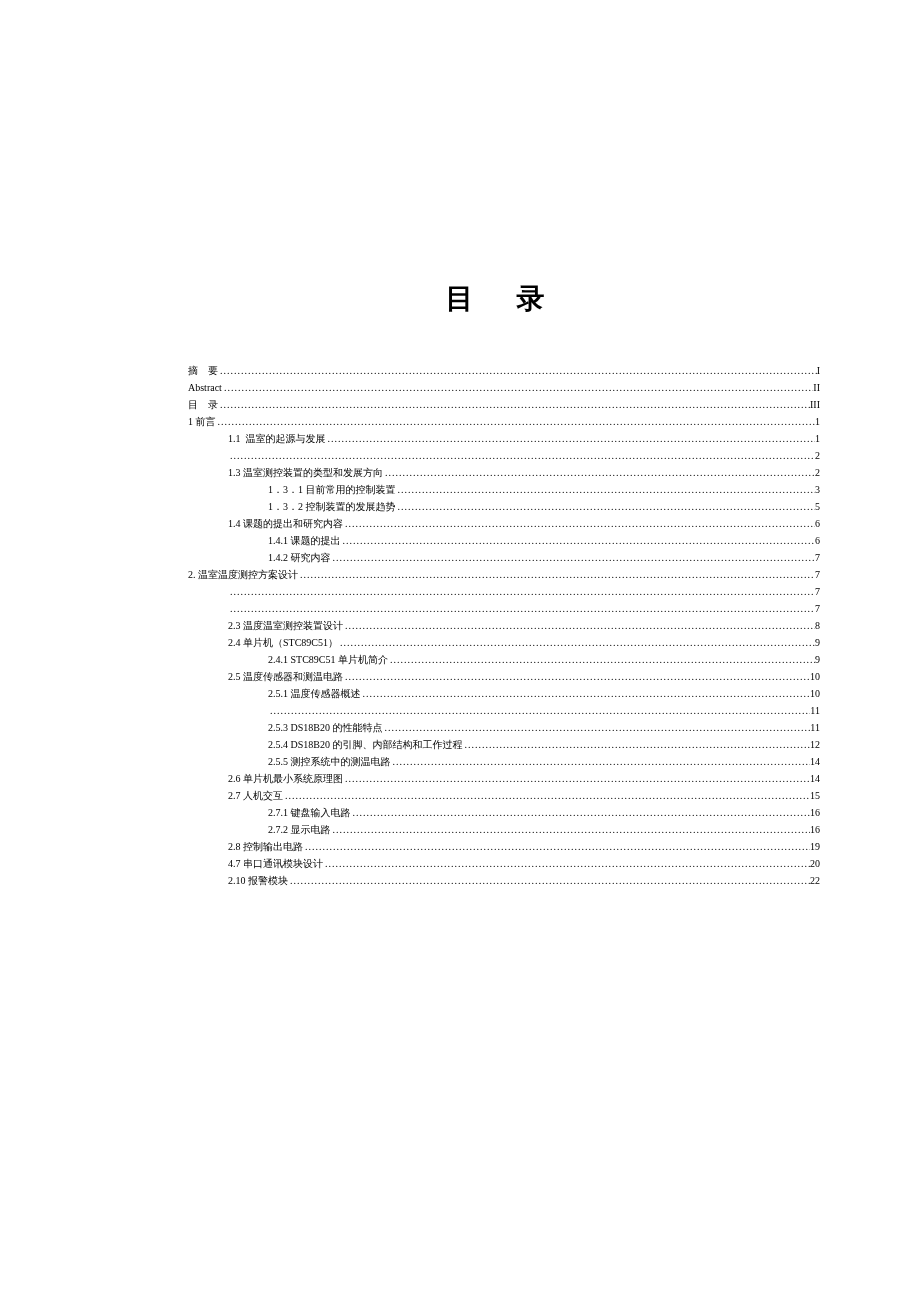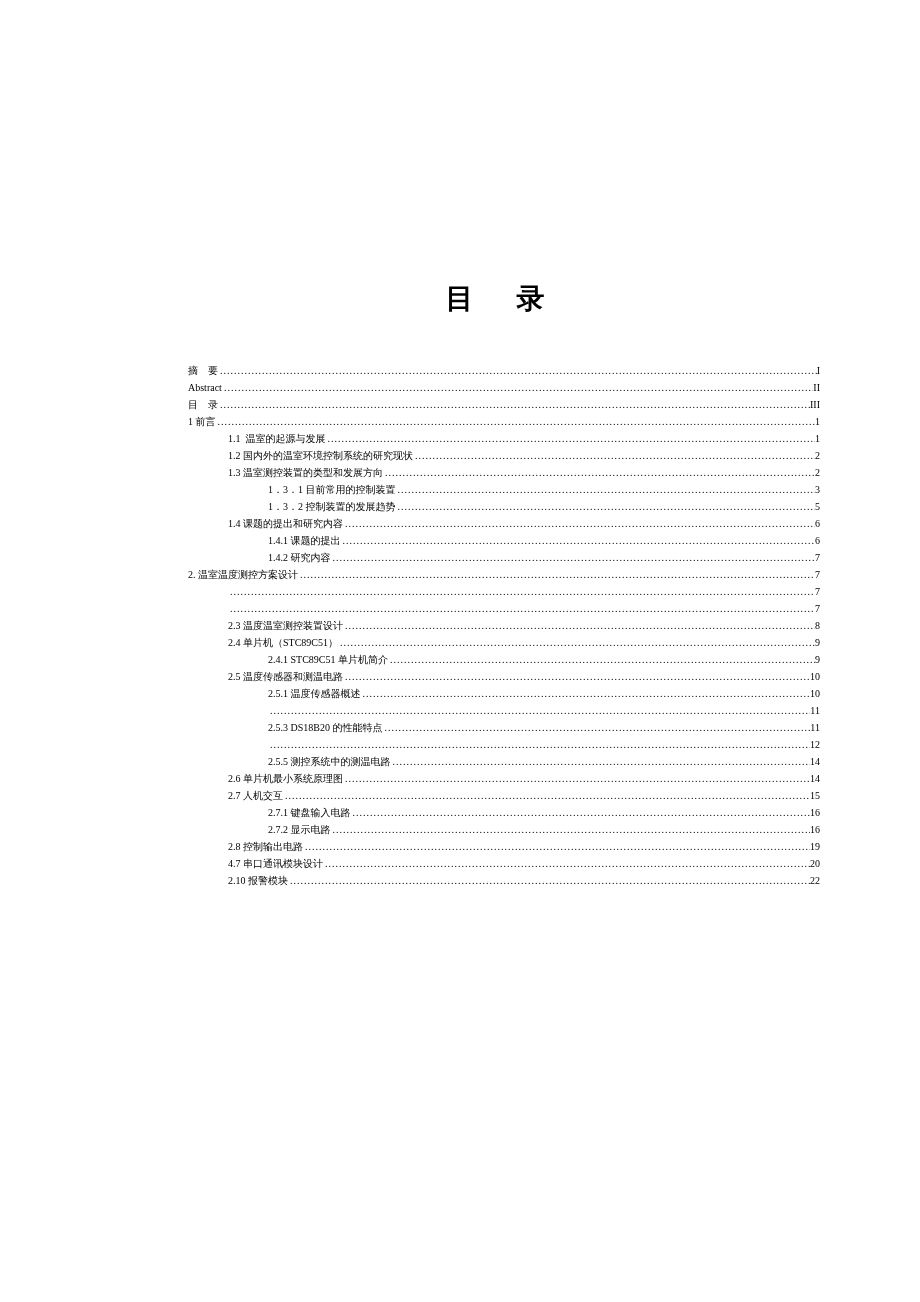--- a/index.html
+++ b/index.html
@@ -84,7 +84,6 @@
         <span class="toc-page">1</span>
       </div>
       <div class="toc-line indent-1">
-        <span class="toc-label">1.2 国内外的温室环境控制系统的研究现状</span>
         <span class="toc-dots">............................................................................................................................................................................................................................................................................................................</span>
         <span class="toc-page">2</span>
       </div>

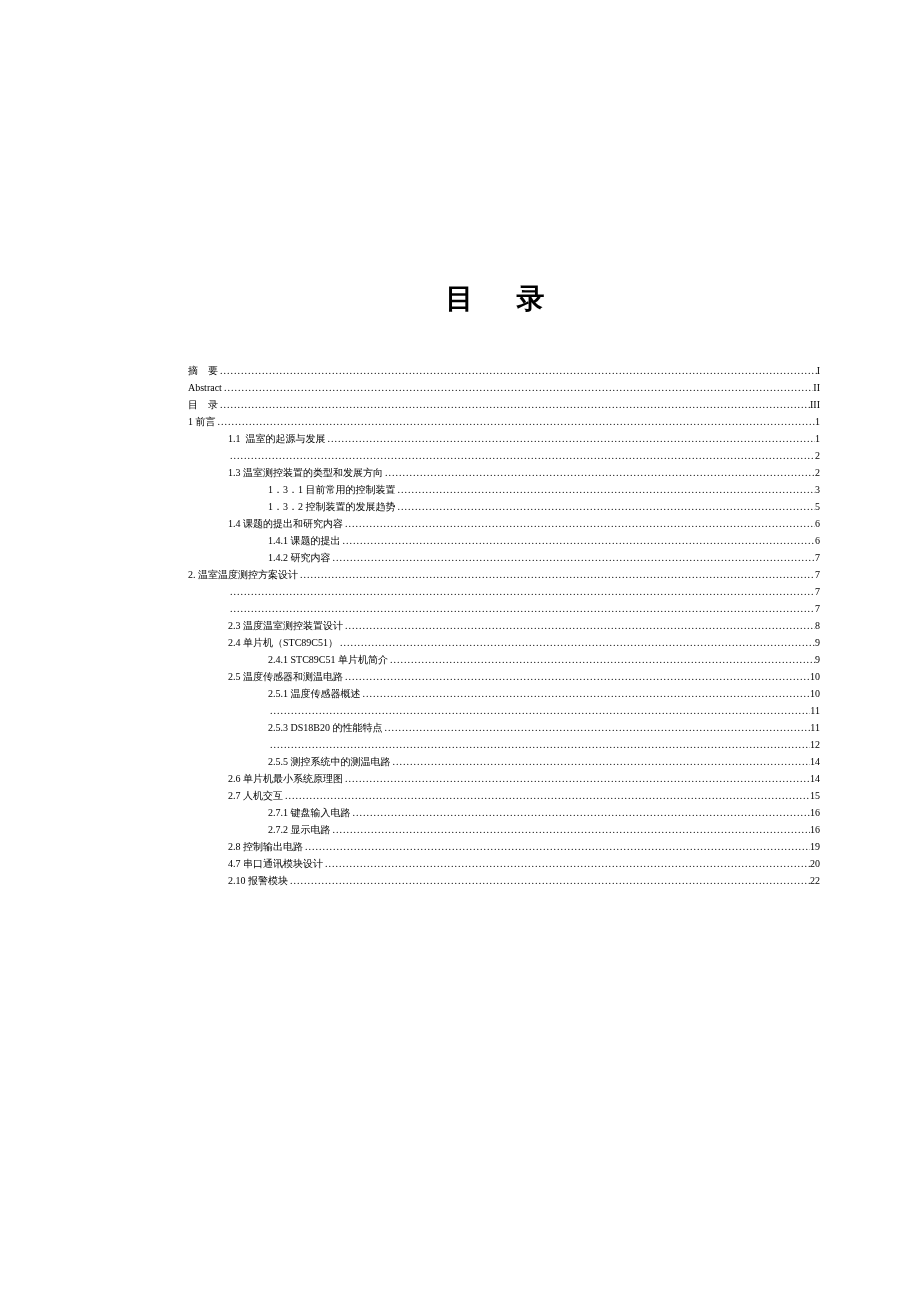--- a/index.html
+++ b/index.html
@@ -165,6 +165,7 @@
         <span class="toc-page">11</span>
       </div>
       <div class="toc-line indent-2">
+        <span class="toc-label">2.5.4 DS18B20 的引脚、内部结构和工作过程</span>
         <span class="toc-dots">............................................................................................................................................................................................................................................................................................................</span>
         <span class="toc-page">12</span>
       </div>

